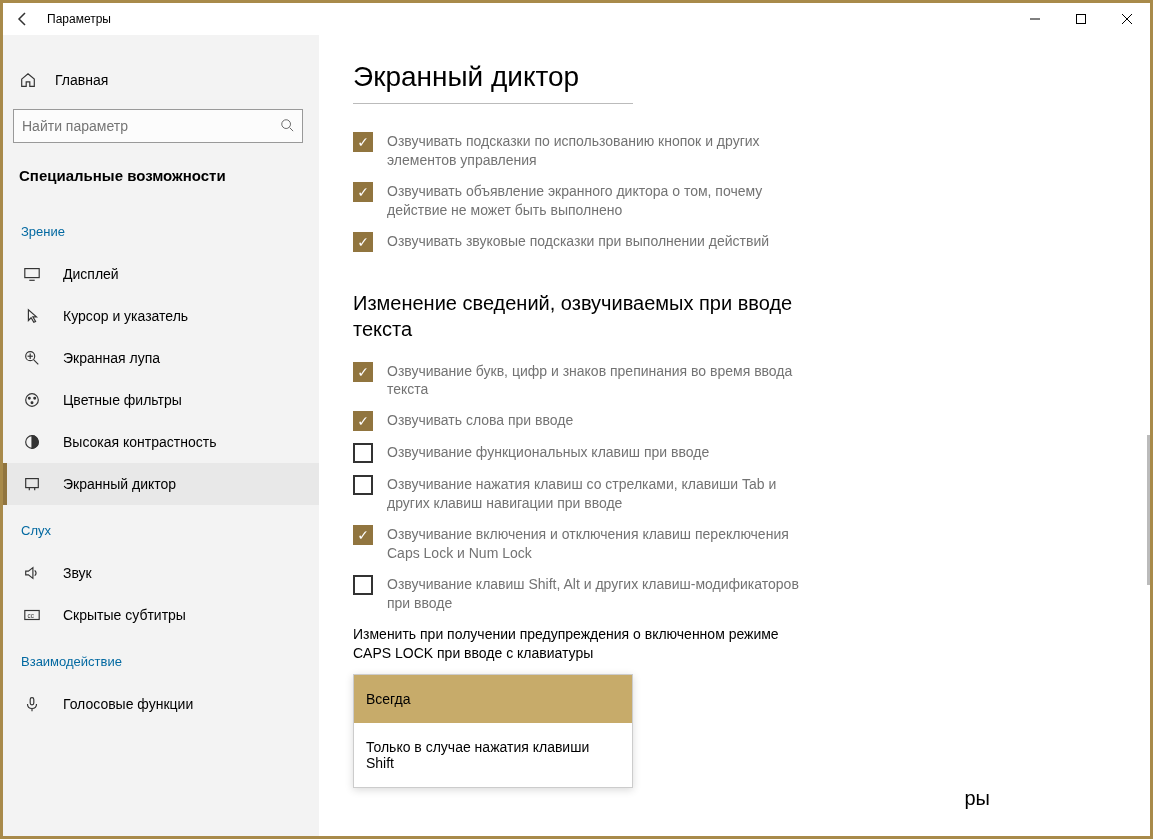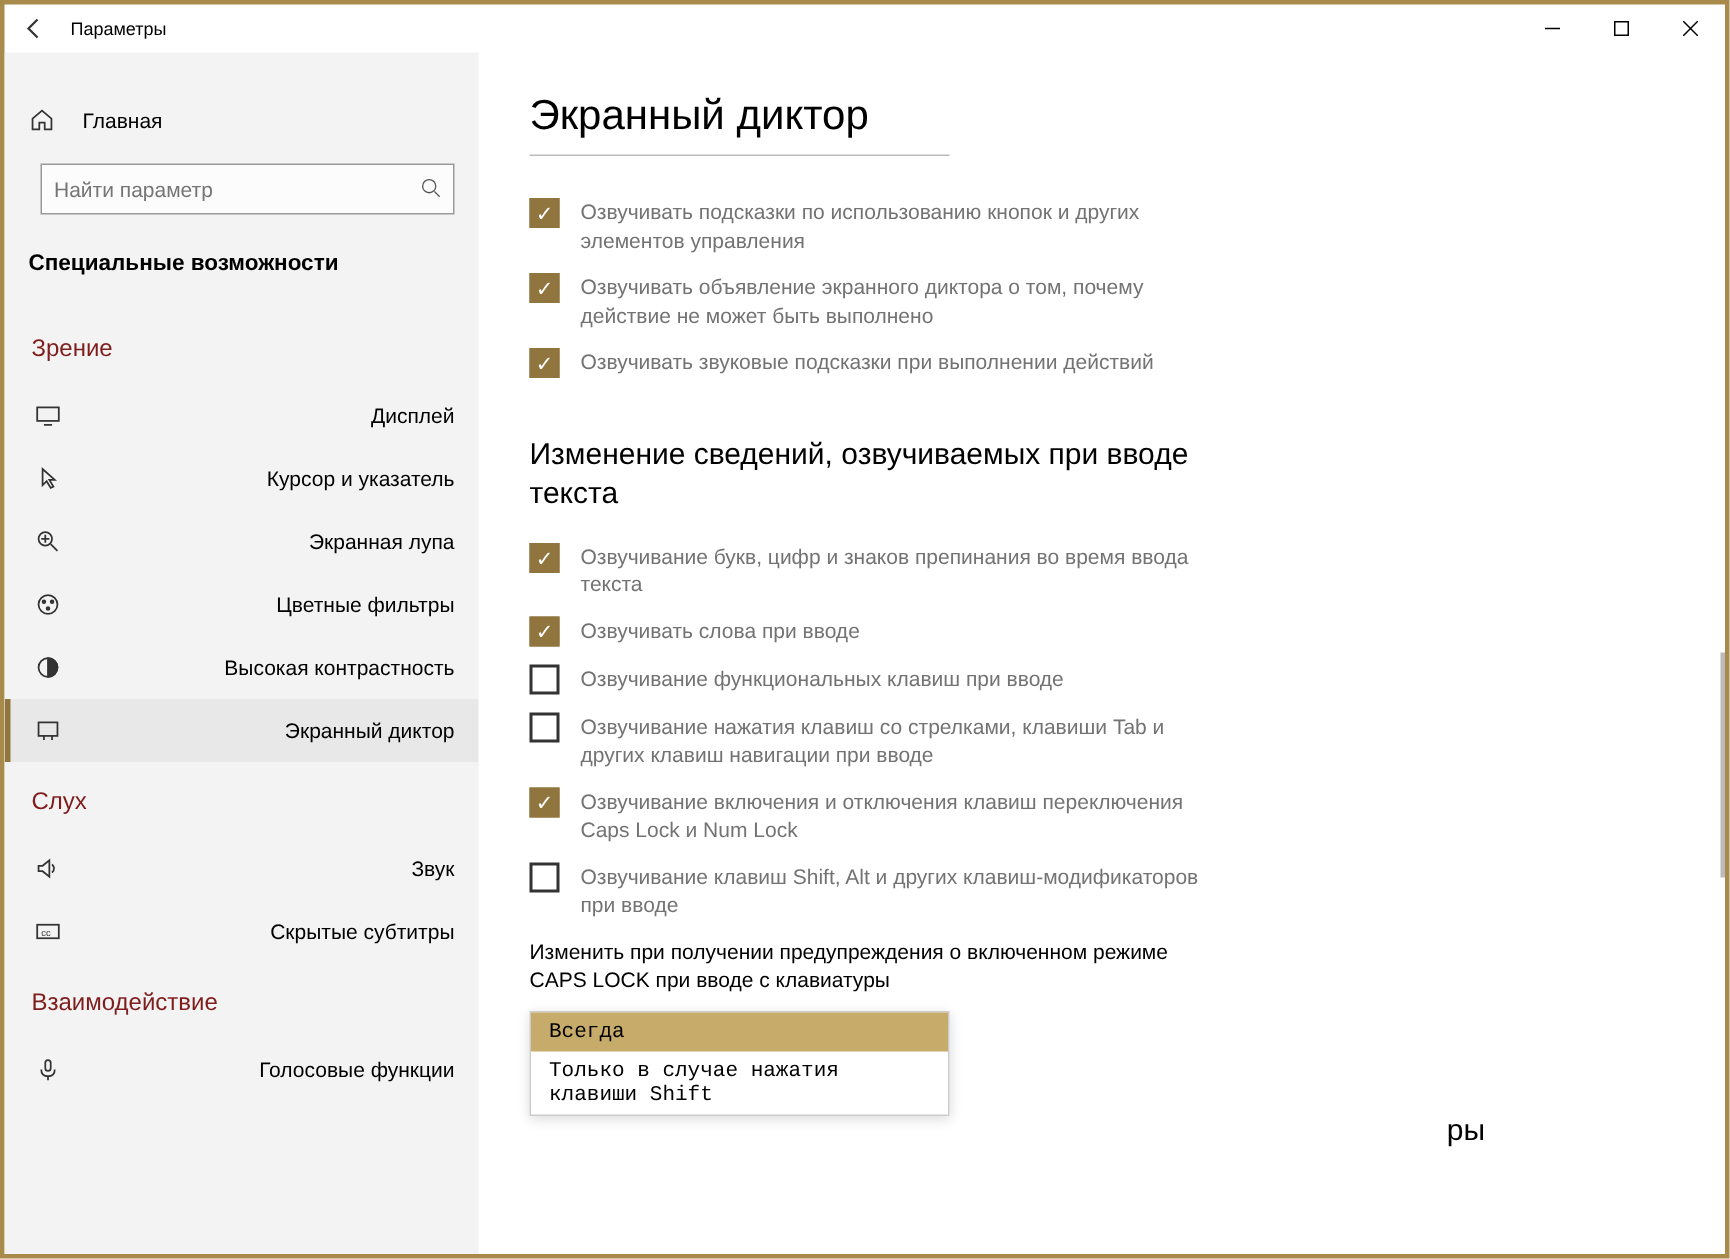--- a/index.html
+++ b/index.html
@@ -13,7 +13,7 @@
   .sidebar { width: 316px; background: #f3f3f3; padding-top: 28px; overflow-y: auto; }
   .sidebar-home { display: flex; align-items: center; padding: 8px 16px; gap: 18px; font-size: 14px; cursor: pointer; }
   .sidebar-home svg { width: 18px; height: 18px; }
-  .search-box { margin: 12px 16px 24px 24px; height: 34px; border: 1px solid #999; background: #fcfcfc; display: flex; align-items: center; padding: 0 8px; }
+  .search-box { margin: 12px 16px 24px 10px; height: 34px; border: 1px solid #999; background: #fcfcfc; display: flex; align-items: center; padding: 0 8px; }
   .search-box input { flex: 1; border: none; outline: none; background: transparent; font-size: 14px; color: #666; }
   .search-icon { font-size: 14px; color: #555; }
   .sidebar-header { padding: 0 16px 22px 16px; font-weight: 600; font-size: 15px; }

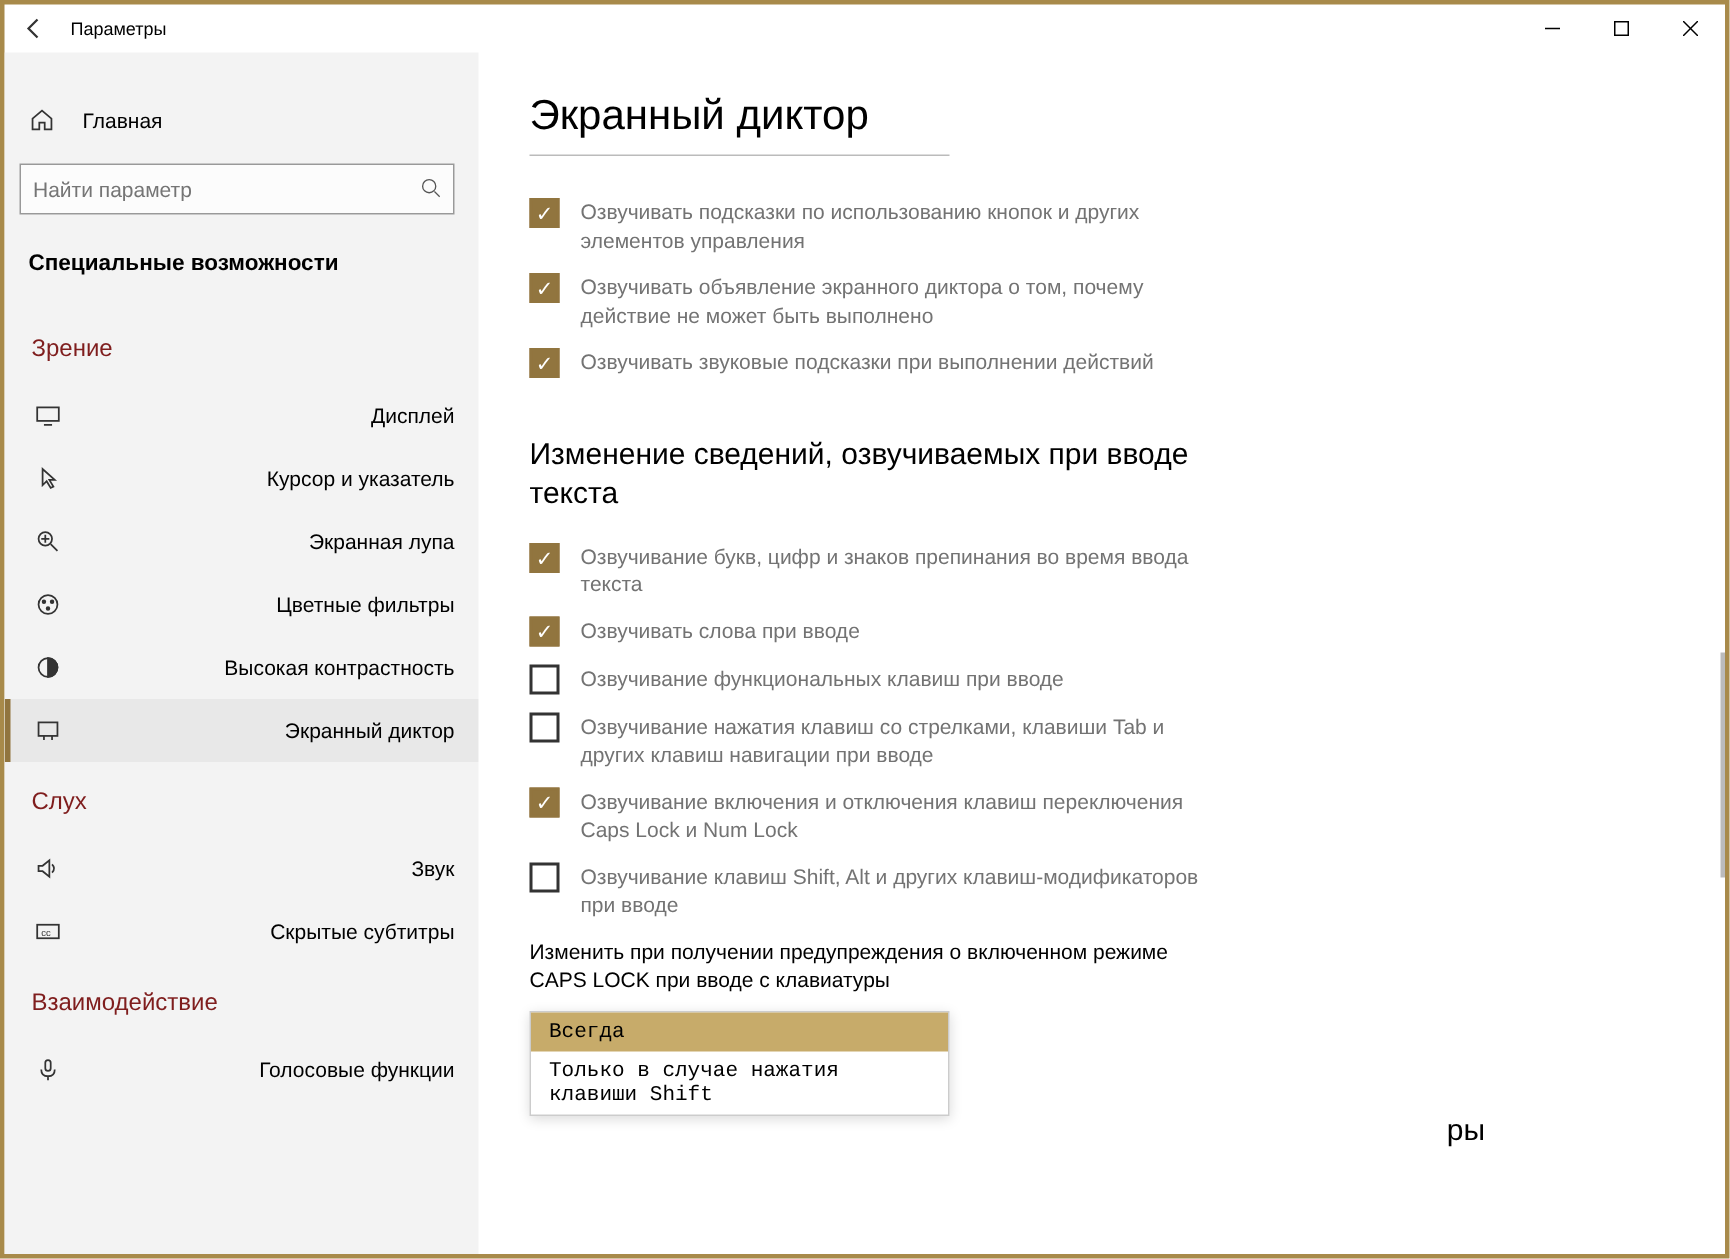--- a/index.html
+++ b/index.html
@@ -17,7 +17,7 @@
   .search-box input { flex: 1; border: none; outline: none; background: transparent; font-size: 14px; color: #666; }
   .search-icon { font-size: 14px; color: #555; }
   .sidebar-header { padding: 0 16px 22px 16px; font-weight: 600; font-size: 15px; }
-  .section-label { padding: 18px 16px 14px 18px; font-size: 16px; color: #7f1d1d; }
+  .section-label { padding: 18px 16px 14px 18px; font-size: 13px; color: #0369a1; }
   .nav-item { display: flex; align-items: center; padding: 12px 16px 12px 20px; gap: 22px; font-size: 14px; cursor: pointer; position: relative; justify-content: space-between; }
   .nav-item.active::before { content: ""; position: absolute; left: 0; top: 0; bottom: 0; width: 4px; background: #91753f; }
   .nav-item.active { background: #e8e8e8; }

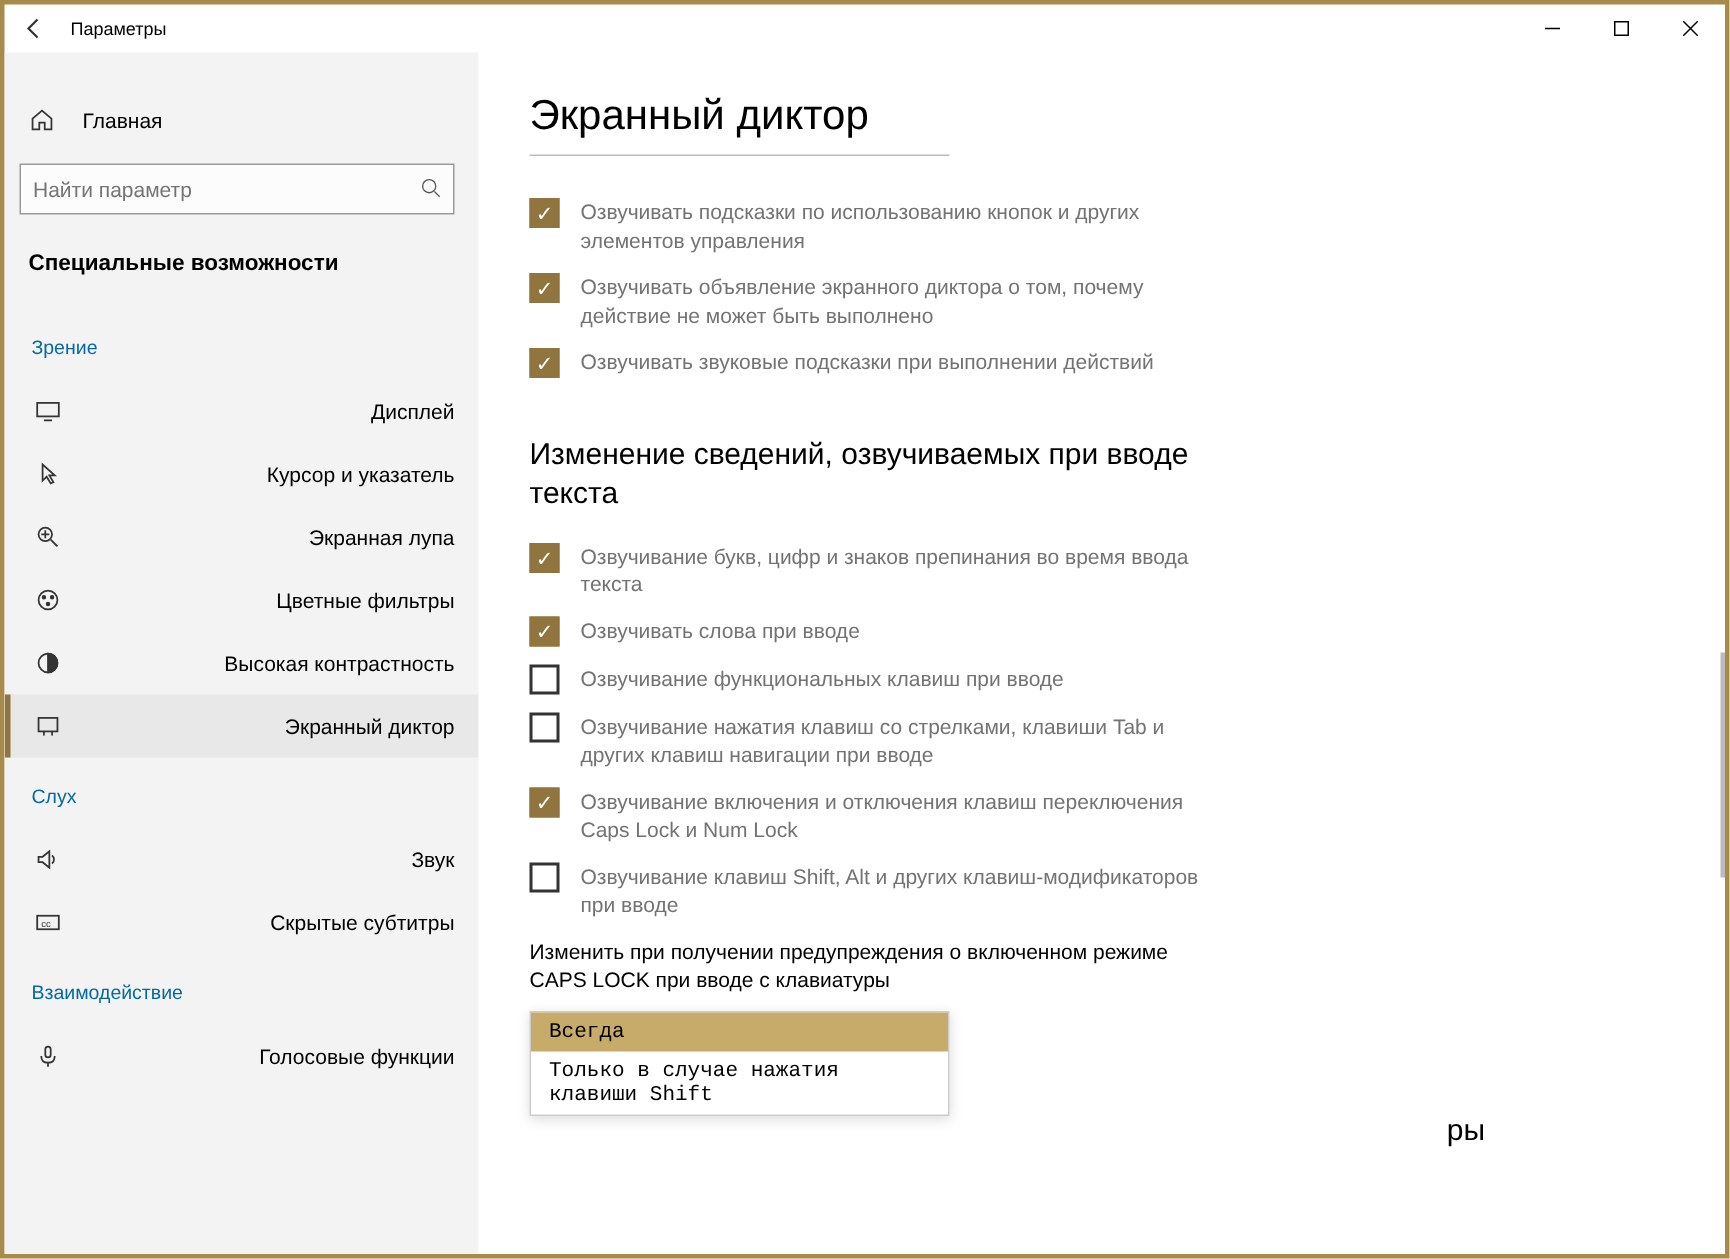--- a/index.html
+++ b/index.html
@@ -18,7 +18,7 @@
   .search-icon { font-size: 14px; color: #555; }
   .sidebar-header { padding: 0 16px 22px 16px; font-weight: 600; font-size: 15px; }
   .section-label { padding: 18px 16px 14px 18px; font-size: 13px; color: #0369a1; }
-  .nav-item { display: flex; align-items: center; padding: 12px 16px 12px 20px; gap: 22px; font-size: 14px; cursor: pointer; position: relative; justify-content: space-between; }
+  .nav-item { display: flex; align-items: center; padding: 12px 16px 12px 20px; gap: 22px; font-size: 14px; cursor: pointer; position: relative; }
   .nav-item.active::before { content: ""; position: absolute; left: 0; top: 0; bottom: 0; width: 4px; background: #91753f; }
   .nav-item.active { background: #e8e8e8; }
   .nav-icon { width: 18px; height: 18px; display: flex; align-items: center; justify-content: center; }

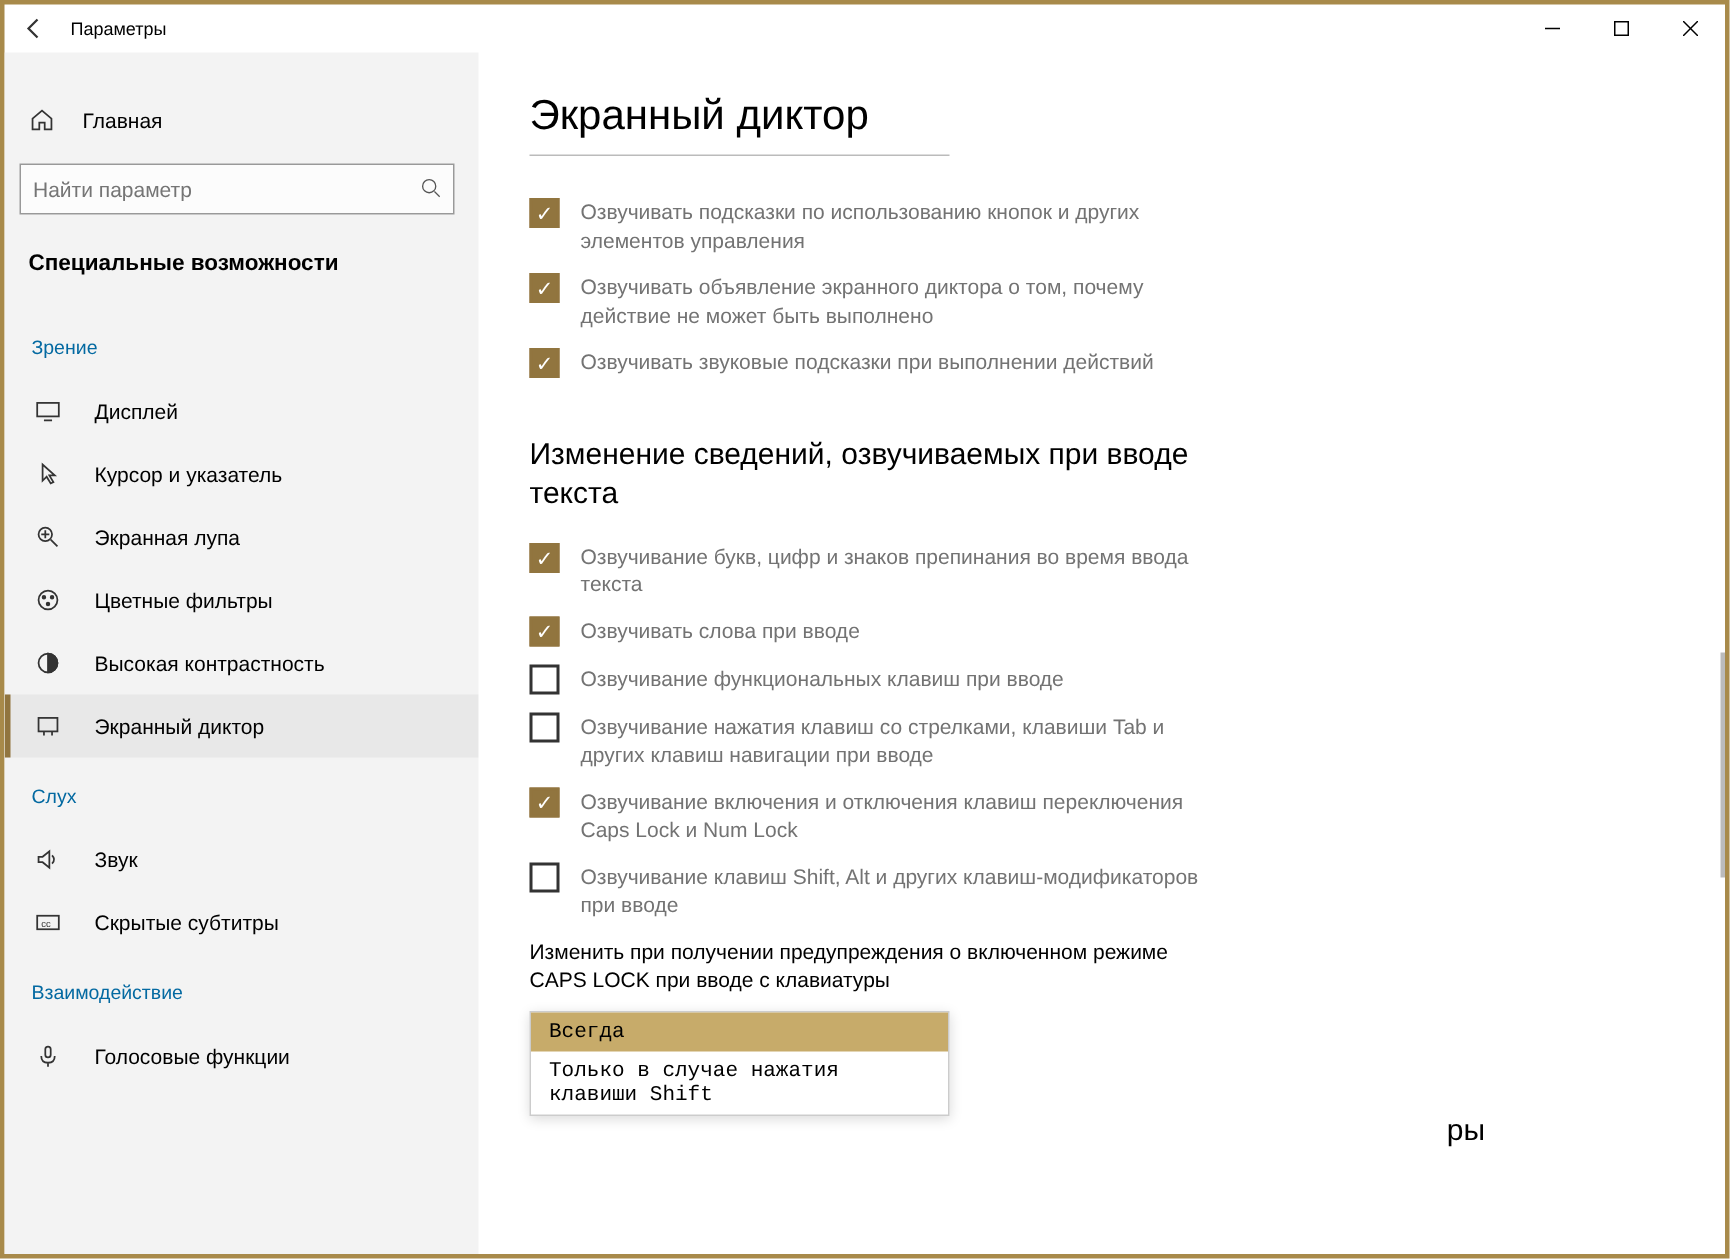--- a/index.html
+++ b/index.html
@@ -32,7 +32,7 @@
   .subheading { font-size: 20px; font-weight: 400; margin: 38px 0 20px 0; max-width: 460px; line-height: 1.3; }
   .plain-text { font-size: 14px; max-width: 450px; line-height: 1.4; margin-top: 12px; margin-bottom: 6px; }
   .dropdown-open { margin-top: 10px; width: 280px; border: 1px solid #ccc; box-shadow: 0 2px 8px rgba(0,0,0,0.15); background: #fff; position: relative; z-index: 10; }
-  .dd-option { padding: 5px 12px; font-size: 14px; cursor: pointer; font-family: Liberation Mono, monospace; }
+  .dd-option { padding: 16px 12px; font-size: 14px; cursor: pointer; }
   .dd-option.selected { background: #c7ab6a; }
   .behind-text { font-size: 20px; color: #000; margin-top: -1px; text-align: right; padding-right: 100px; margin-bottom: 18px; }
   .scrollbar-stub { position: absolute; right: 0; top: 400px; width: 3px; height: 150px; background: #bbb; }

